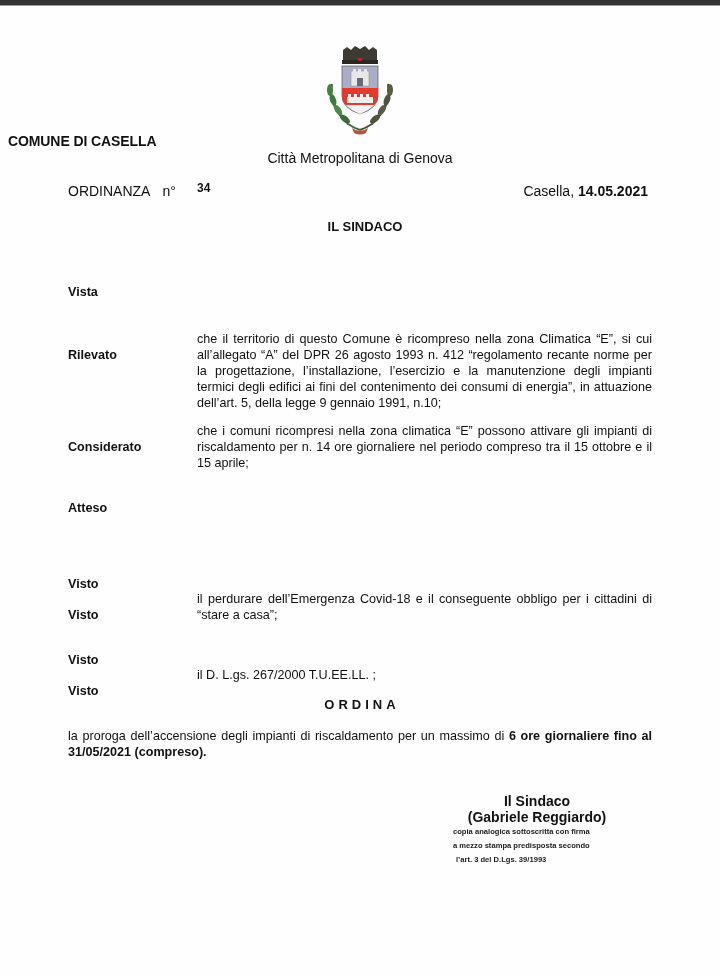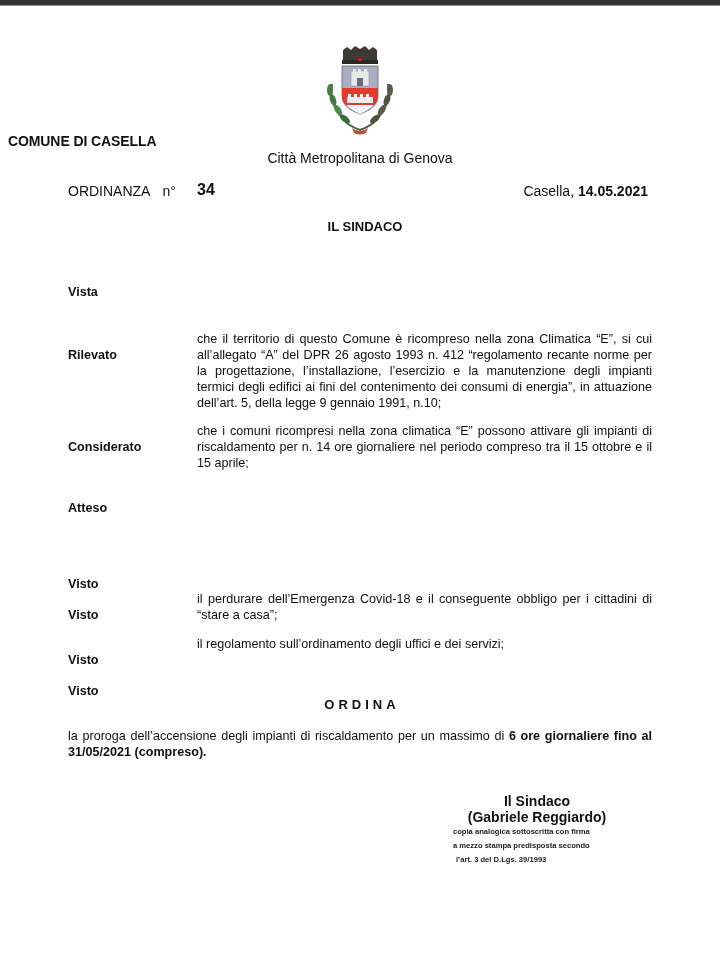--- a/index.html
+++ b/index.html
@@ -15,7 +15,7 @@
     .citta { left: 0; width: 720px; top: 150px; text-align: center; font-size: 14px; }
     .ord-label { left: 68px; top: 183px; font-size: 14px; }
     .ord-label .n { margin-left: 12px; }
-    .ord-num { left: 197px; top: 181px; font-size: 16px; font-weight: bold; }
+    .ord-num { left: 197px; top: 181px; font-size: 12px; font-weight: bold; }
     .place-date { right: 72px; top: 183px; font-size: 14px; }
     .place-date b { font-weight: bold; }
     .sindaco-h { left: 0; width: 730px; top: 219px; text-align: center; font-weight: bold; font-size: 13px; }

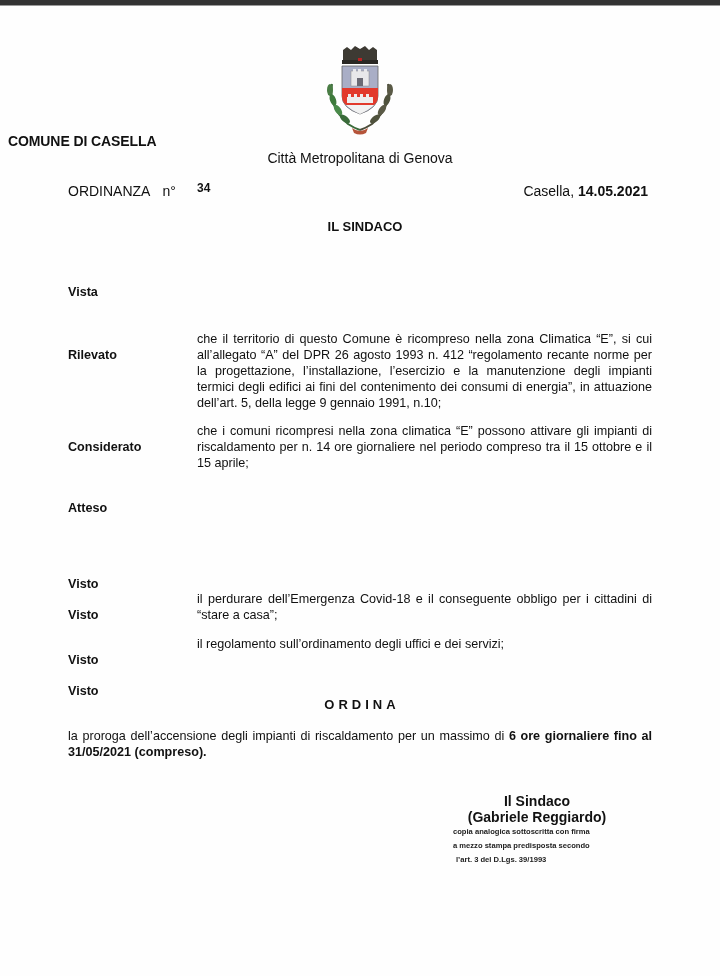--- a/index.html
+++ b/index.html
@@ -111,7 +111,6 @@
 </div>
 <div class="row" style="top:636px">
   <div class="lbl">Visto</div>
-  <div class="txt left">il regolamento sull’ordinamento degli uffici e dei servizi;</div>
 </div>
 <div class="row" style="top:667px">
   <div class="lbl">Visto</div>

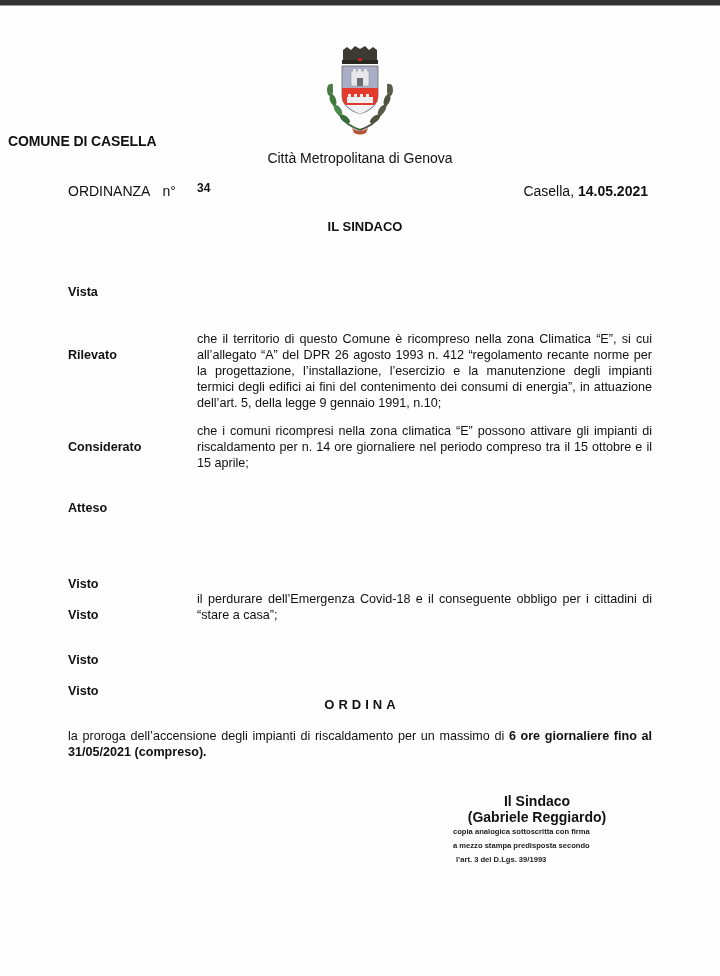--- a/index.html
+++ b/index.html
@@ -114,6 +114,7 @@
 </div>
 <div class="row" style="top:667px">
   <div class="lbl">Visto</div>
+  <div class="txt left">il D. L.gs. 267/2000 T.U.EE.LL. ;</div>
 </div>
 
 <div class="abs ordina">ORDINA</div>

